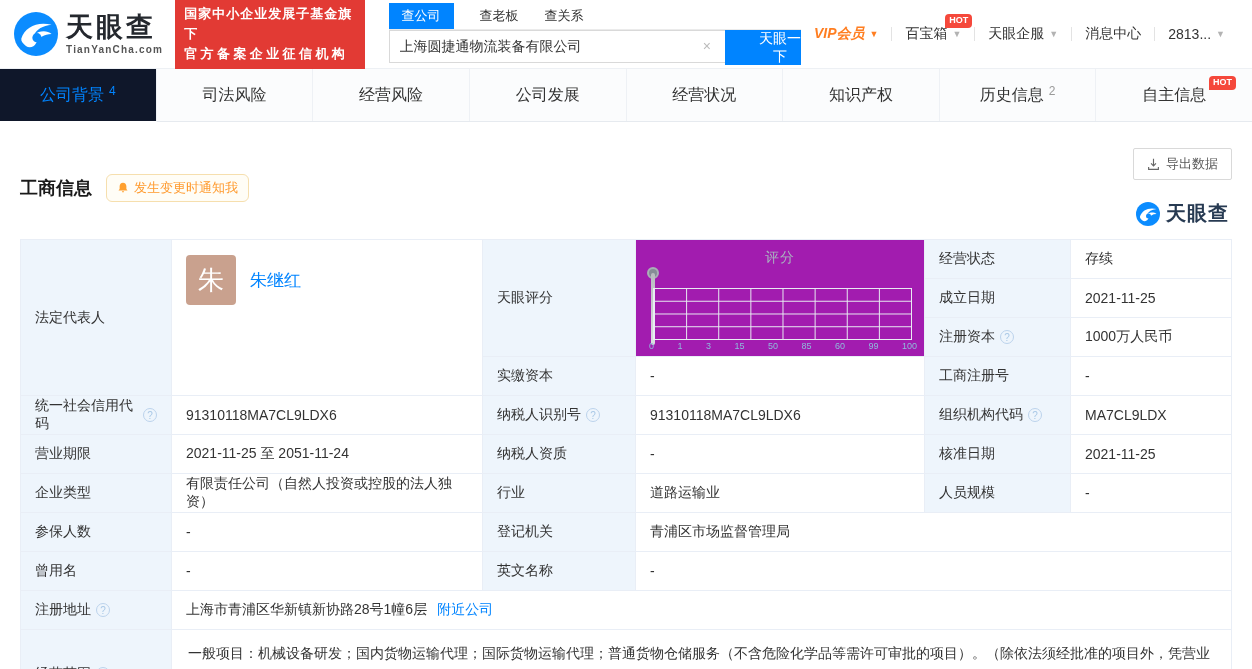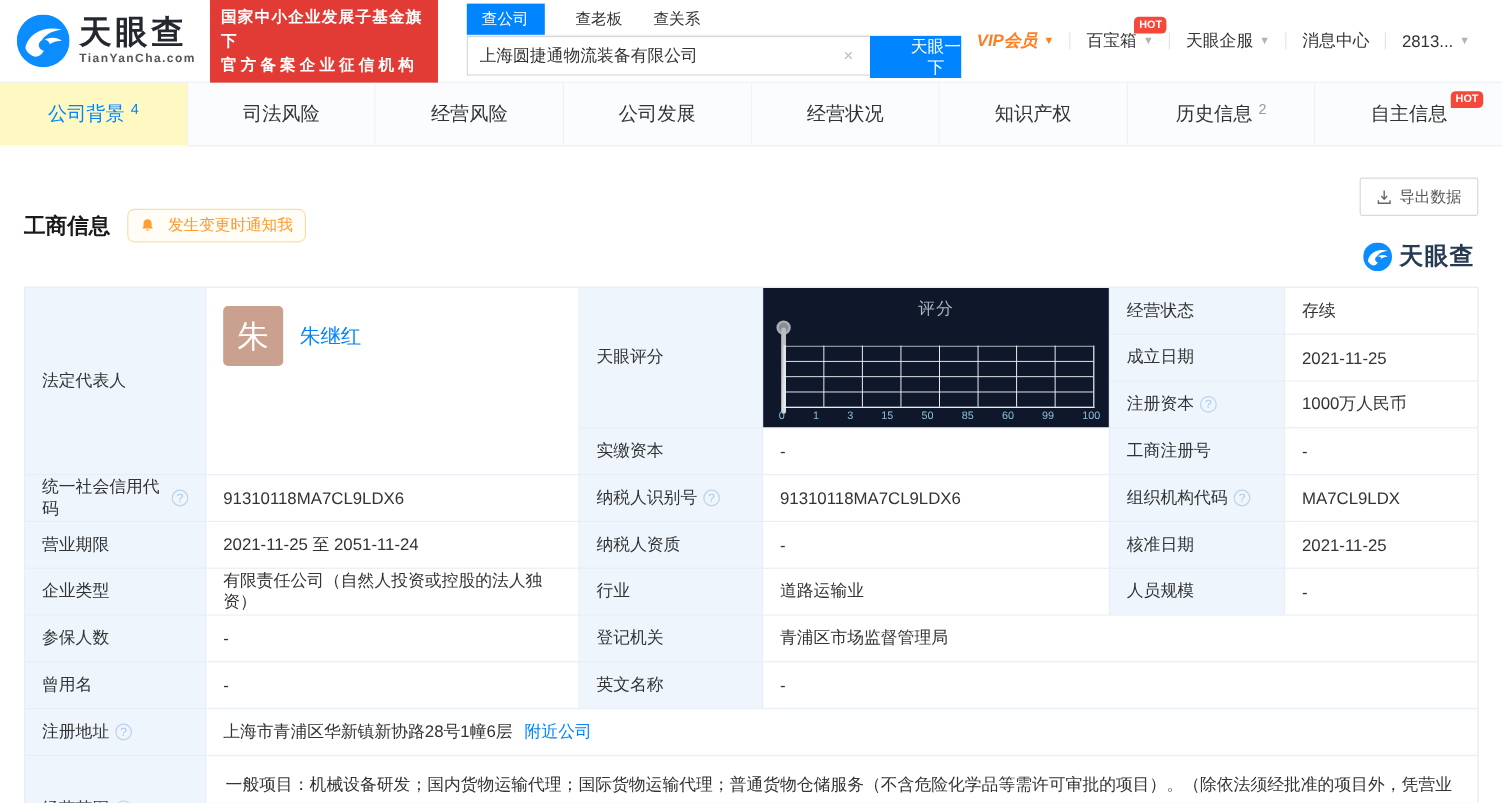--- a/index.html
+++ b/index.html
@@ -45,7 +45,7 @@
     font-size:16px; color:#333; background:#fbfcfd; border-right:1px solid #eef1f5;
     cursor:pointer; position:relative; }
   .nav-tab:last-child { border-right:none; }
-  .nav-tab.active { background:#fef9c3; color:#0084ff; margin-bottom:-1px; border-bottom:1px solid #fff;text-align:right; }
+  .nav-tab.active { background:#0f172a; color:#0084ff; margin-bottom:-1px; border-bottom:1px solid #fff;text-align:right; }
   .tab-count { font-size:12px; margin-left:5px; position:relative; top:-4px; color:#999; }
   .nav-tab.active .tab-count { color:#0084ff; }
   .tab-hot { position:absolute; top:7px; right:16px; background:#f5483b; color:#fff;

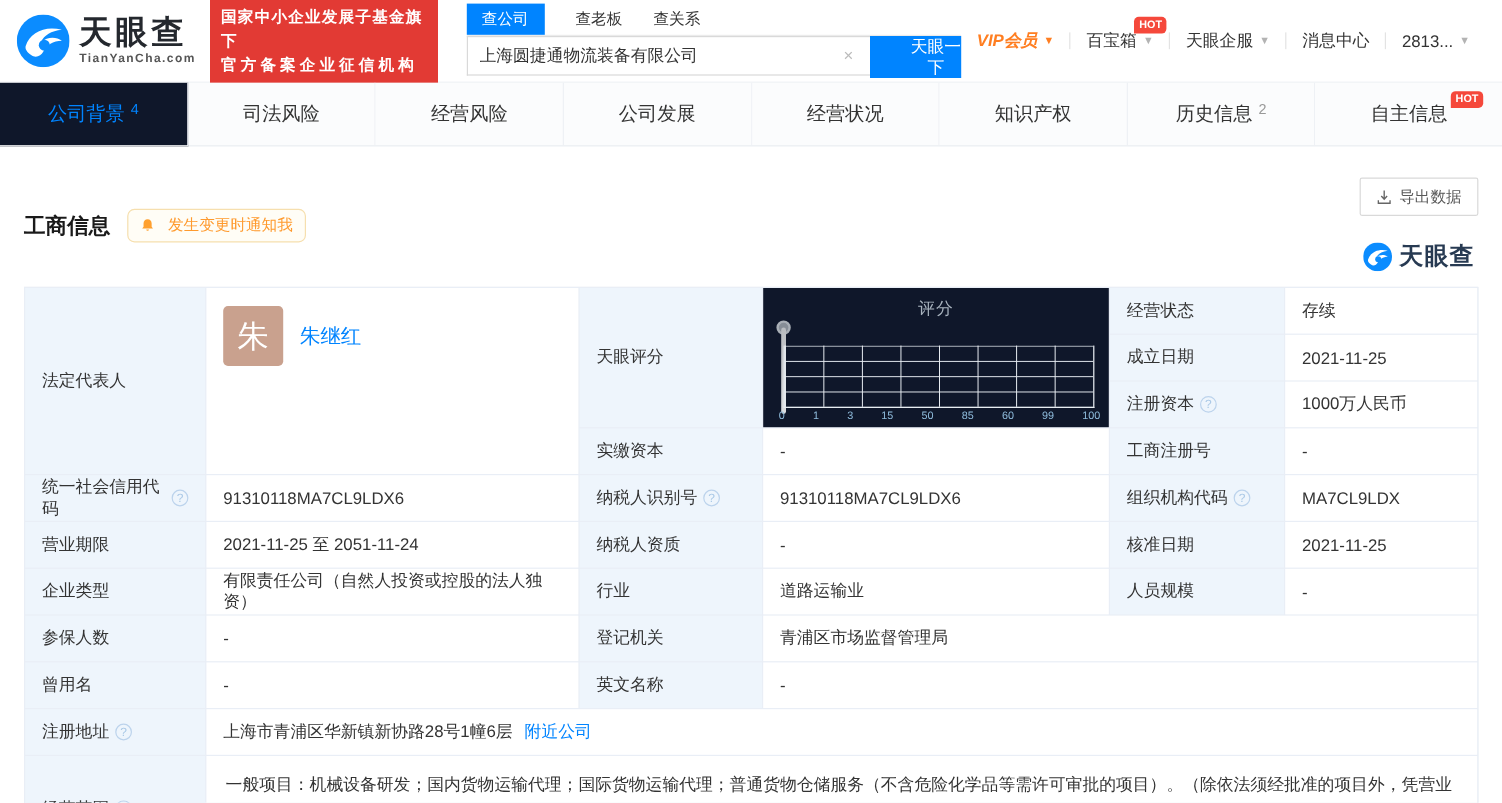--- a/index.html
+++ b/index.html
@@ -54,7 +54,7 @@
   
   .sec { display:flex; align-items:center; padding:26px 20px 12px; }
   .sec-title { font-size:18px; font-weight:bold; color:#1a1a1a; }
-  .notify { margin-left:14px; display:flex; align-items:center; gap:11px;
+  .notify { margin-left:14px; display:flex; align-items:center; gap:5px;
     border:1px solid #f6dfae; background:#fffdf6; color:#ff9a2e; font-size:13px;
     padding:4px 10px; border-radius:6px; cursor:pointer; }
   .sec-right { margin-left:auto; display:flex; align-items:center; gap:20px;flex-direction:column; }

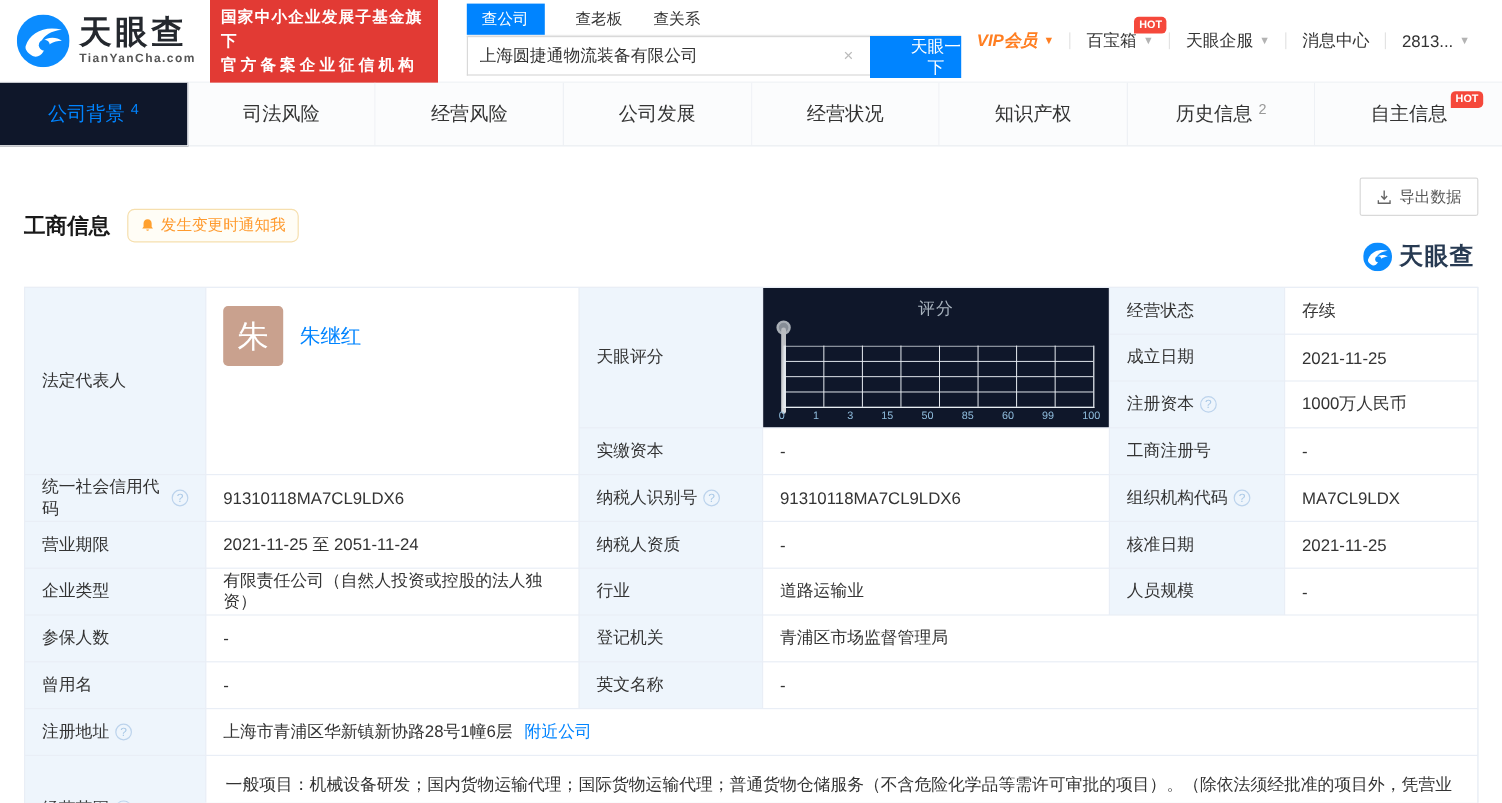--- a/index.html
+++ b/index.html
@@ -80,7 +80,7 @@
     font-size:26px; display:flex; align-items:center; justify-content:center; flex:none; }
   .legal-name { font-size:17px; margin-top:14px; }
   .score-lab { grid-row:1/4; }
-  .score-cell { grid-row:1/4; background:#0f172a; position:relative; padding:0; display:block; }
+  .score-cell { grid-row:1/4; background:#a21caf; position:relative; padding:0; display:block; }
   .score-title { text-align:center; color:#a9b4bf; font-size:14px; margin-top:9px; letter-spacing:1px; }
   .score-pin { position:absolute; left:11px; top:27px; width:12px; height:12px;
     background:#868d96; border:2px solid #a9afb6; border-radius:50%; }

